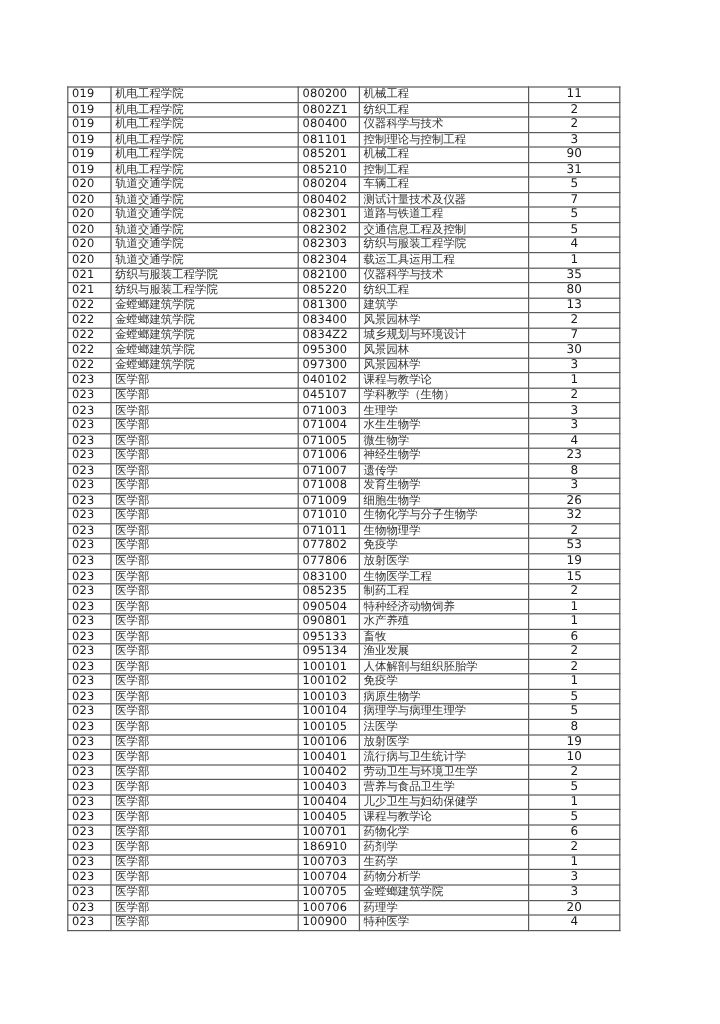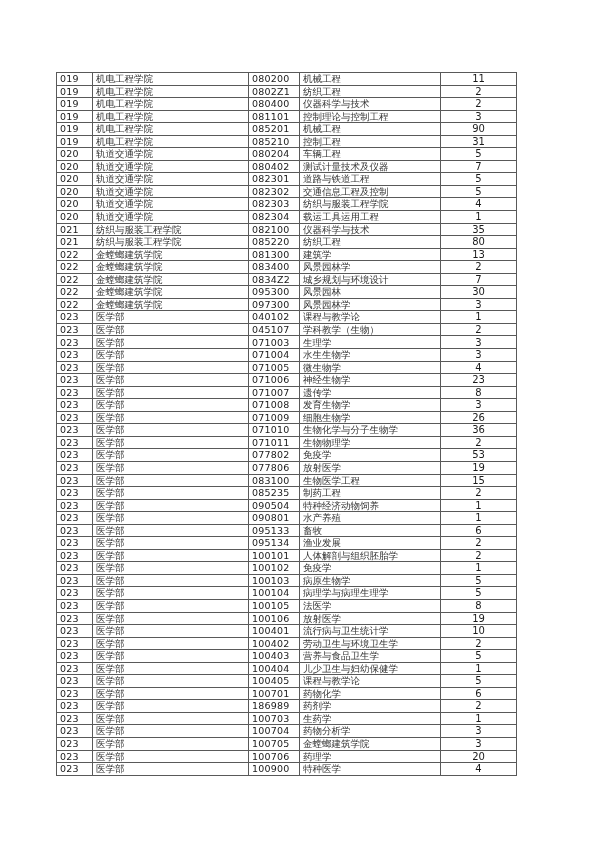--- a/index.html
+++ b/index.html
@@ -266,7 +266,7 @@
           <td>医学部</td>
           <td class="code">071010</td>
           <td>生物化学与分子生物学</td>
-          <td class="num">36</td>
+          <td class="num">32</td>
         </tr>
         <tr>
           <td class="code">023</td>

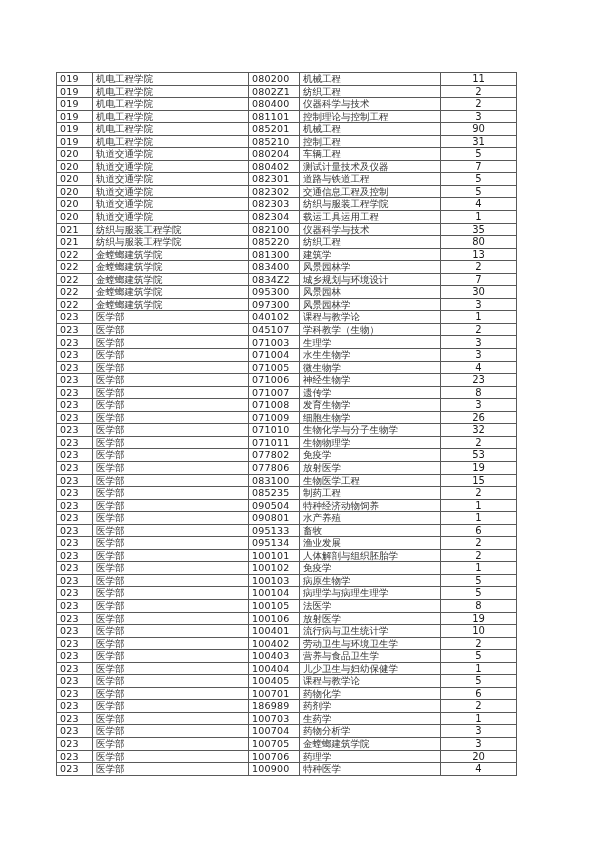--- a/index.html
+++ b/index.html
@@ -418,7 +418,7 @@
         <tr>
           <td class="code">023</td>
           <td>医学部</td>
-          <td class="code">186989</td>
+          <td class="code">186910</td>
           <td>药剂学</td>
           <td class="num">2</td>
         </tr>

